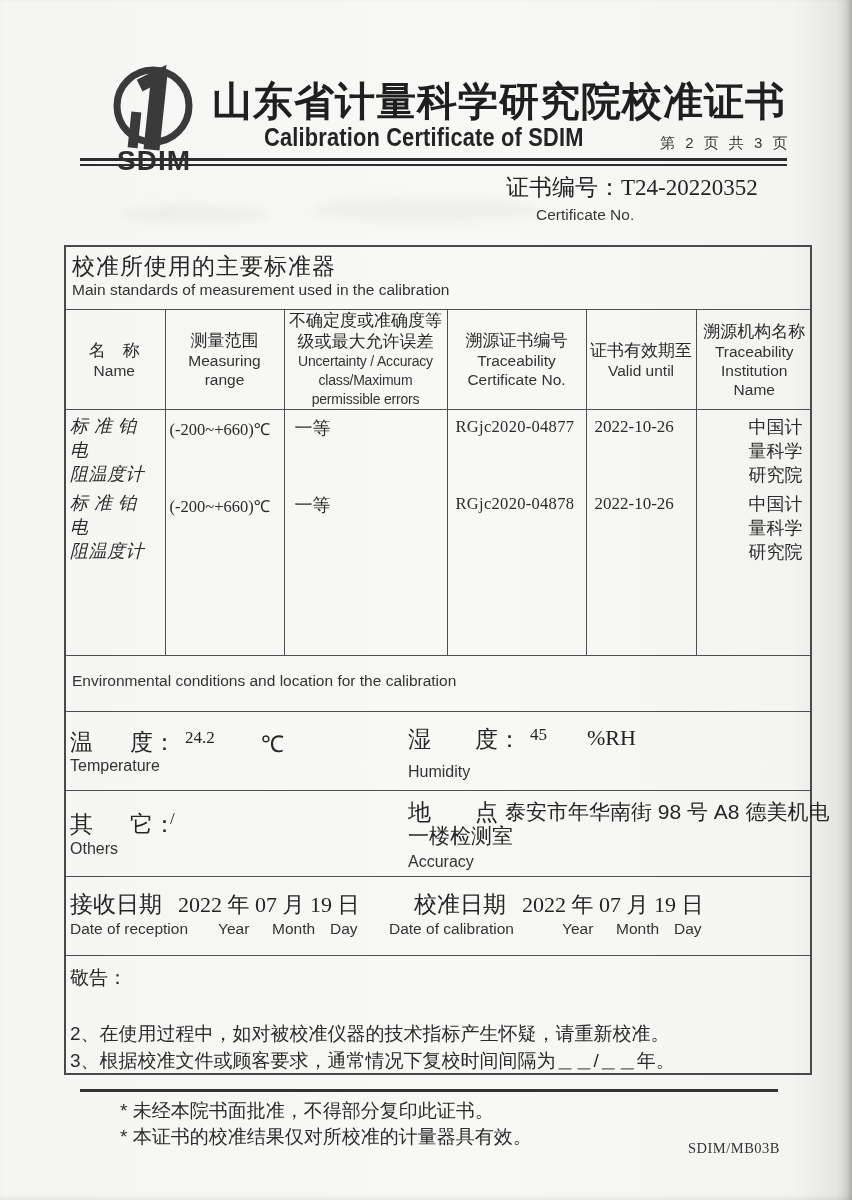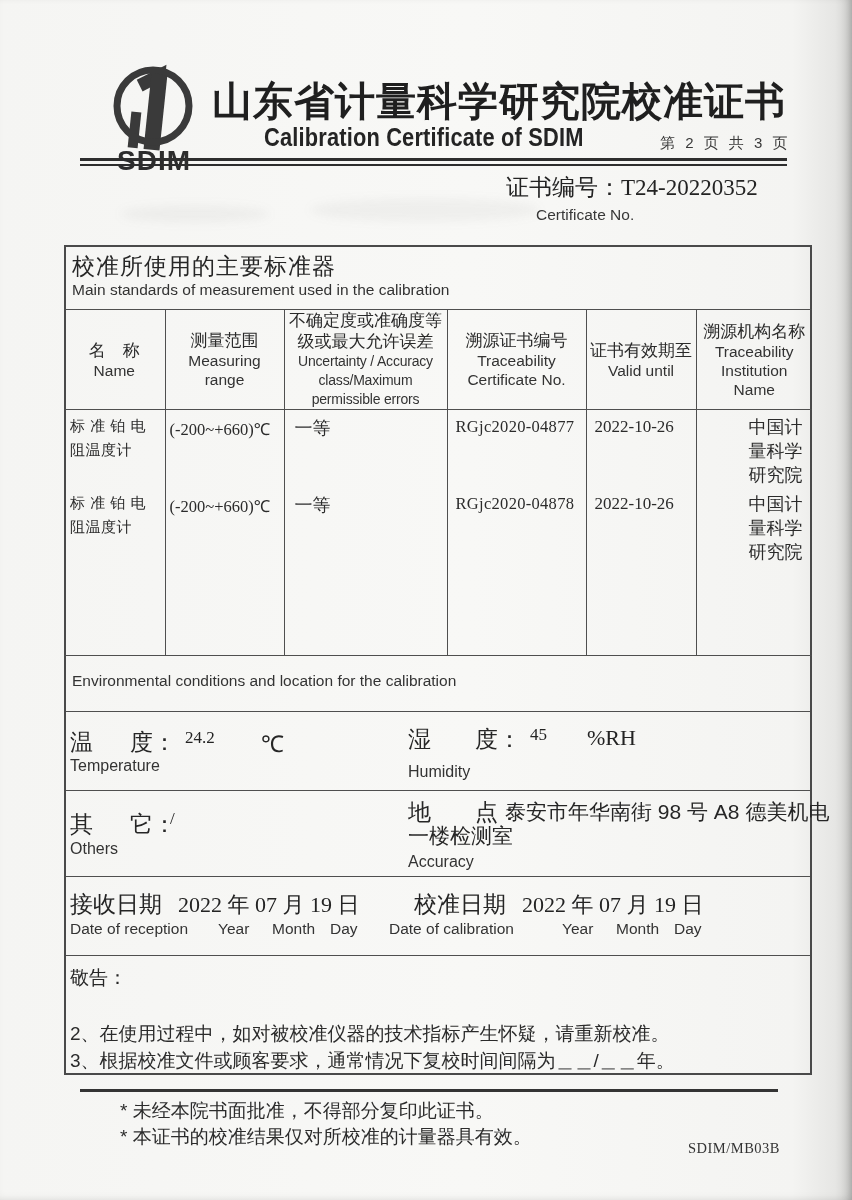--- a/index.html
+++ b/index.html
@@ -41,7 +41,7 @@
   .th-en.cond{font-size:14px; letter-spacing:-0.2px;}
   tr.r1 td{height:50px; vertical-align:top;}
   tr.r2 td{height:168px; vertical-align:top;}
-  .cell-name{font-size:15px; letter-spacing:0.5px; padding:4px 10px 0 6px; line-height:24px;}
+  .cell-name{font-size:18px; letter-spacing:0.5px; padding:4px 10px 0 6px; line-height:24px;font-style:italic;}
   .cell-range{font-family:"Liberation Serif",serif; font-size:16.5px; padding:7px 0 0 4px;}
   .cell-unc{font-size:18px; padding:6px 0 0 10px;}
   .cell-tno{font-family:"Liberation Serif",serif; font-size:16.5px; padding:7px 0 0 8px; letter-spacing:0.3px;}

